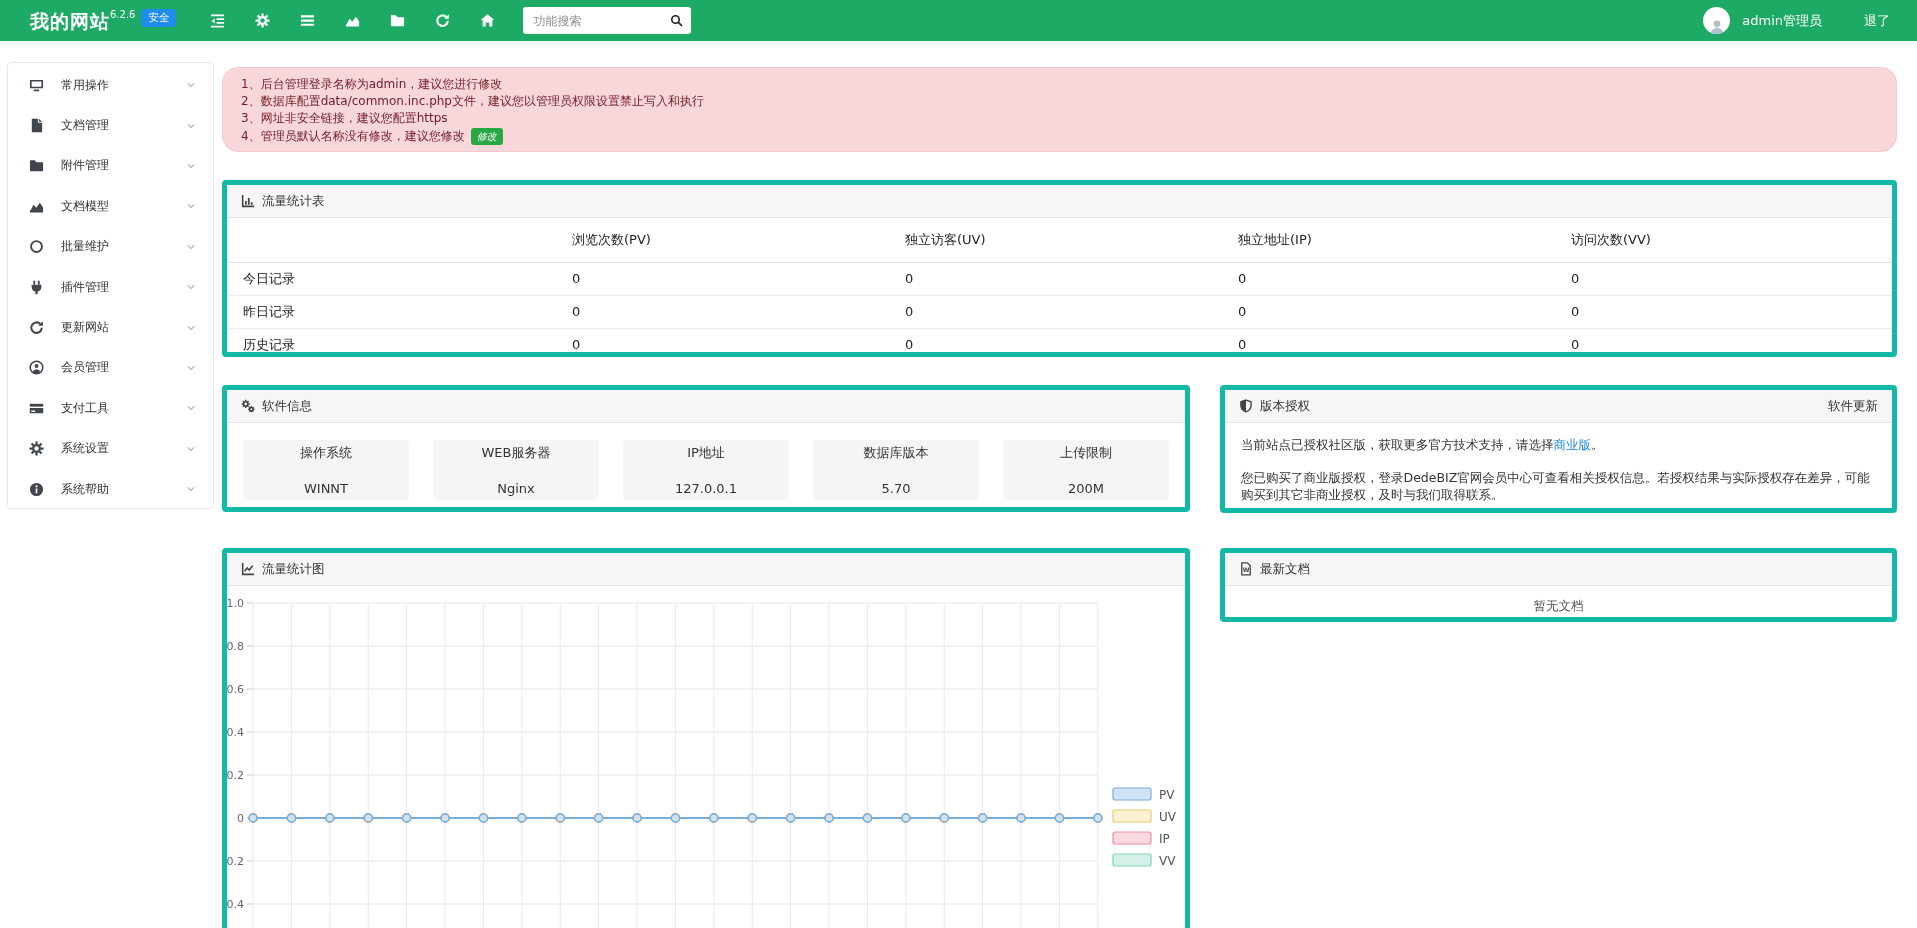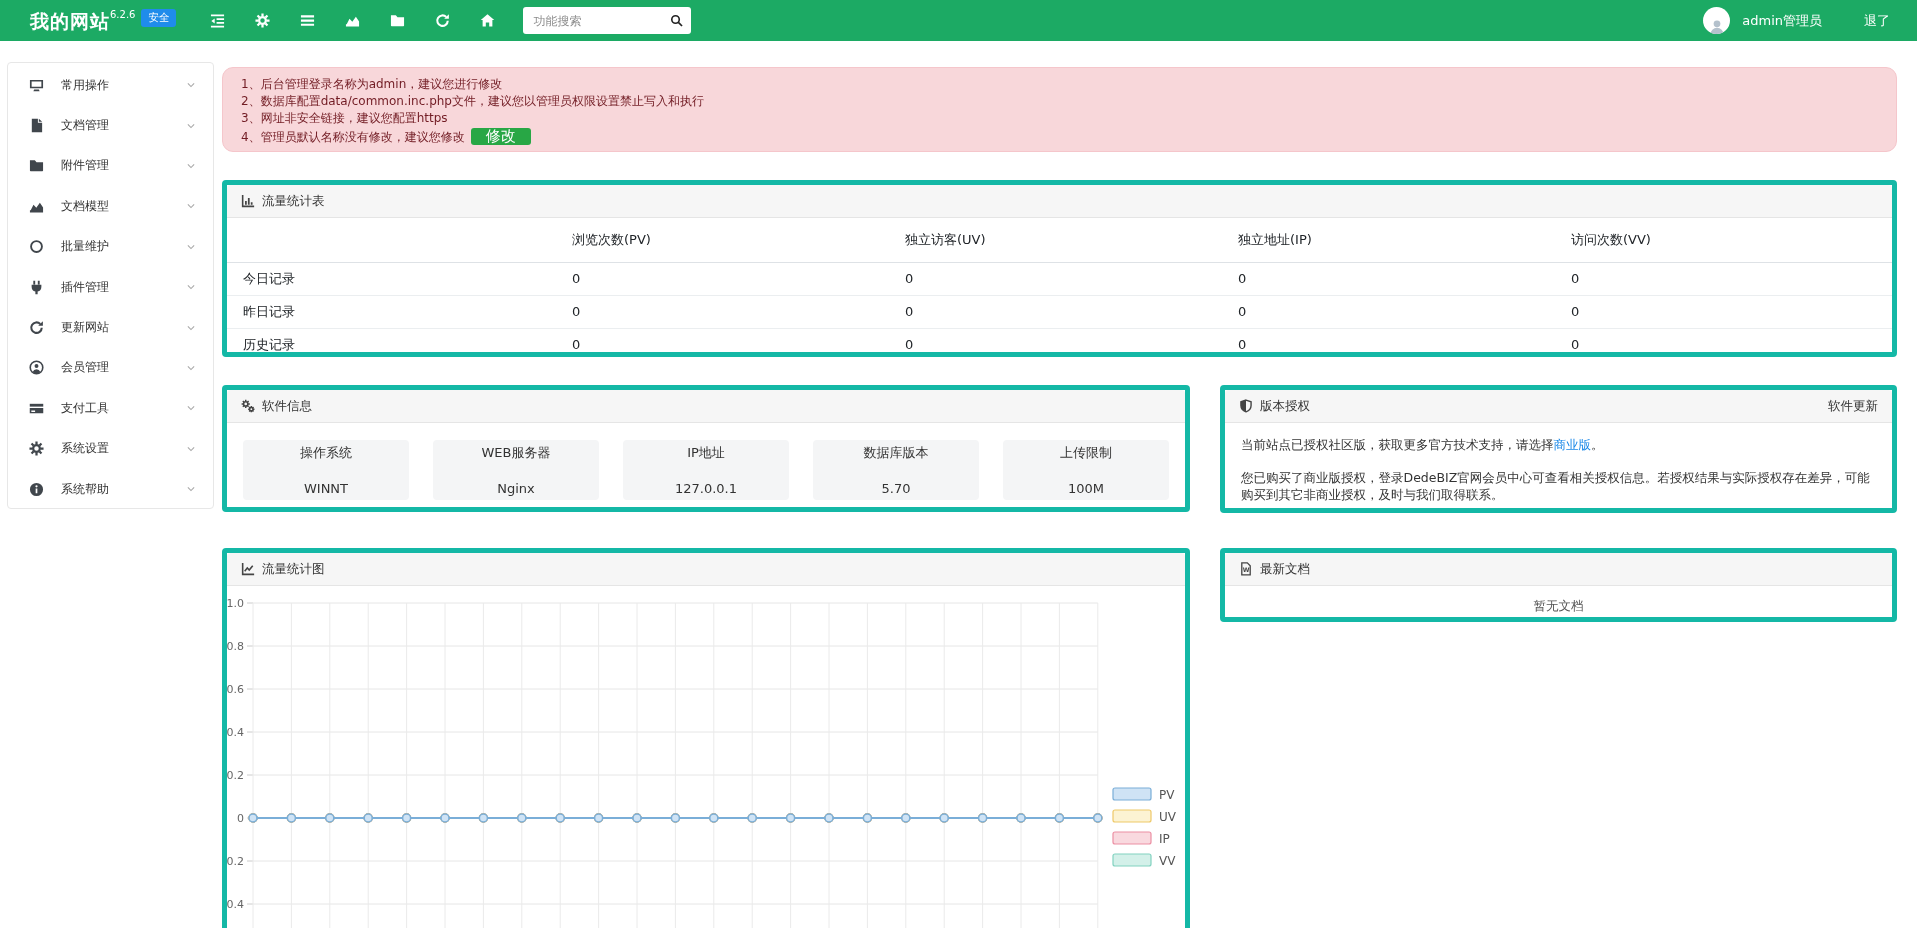--- a/index.html
+++ b/index.html
@@ -48,7 +48,7 @@
 
   
   .alert { position:absolute; left:222px; top:67px; width:1675px; height:85px;
-    background:#f8d7da; border:1px solid #f5c6cb; border-radius:11px;
+    background:#f8d7da; border:1px solid #f5c6cb; border-radius:16px;
     padding:8px 18px; color:#721c24; font-size:12px; }
   .alert-line { line-height:17.2px; }
   .alert-badge { display:inline-block; background:#28a745; color:#fff; font-size:15px;

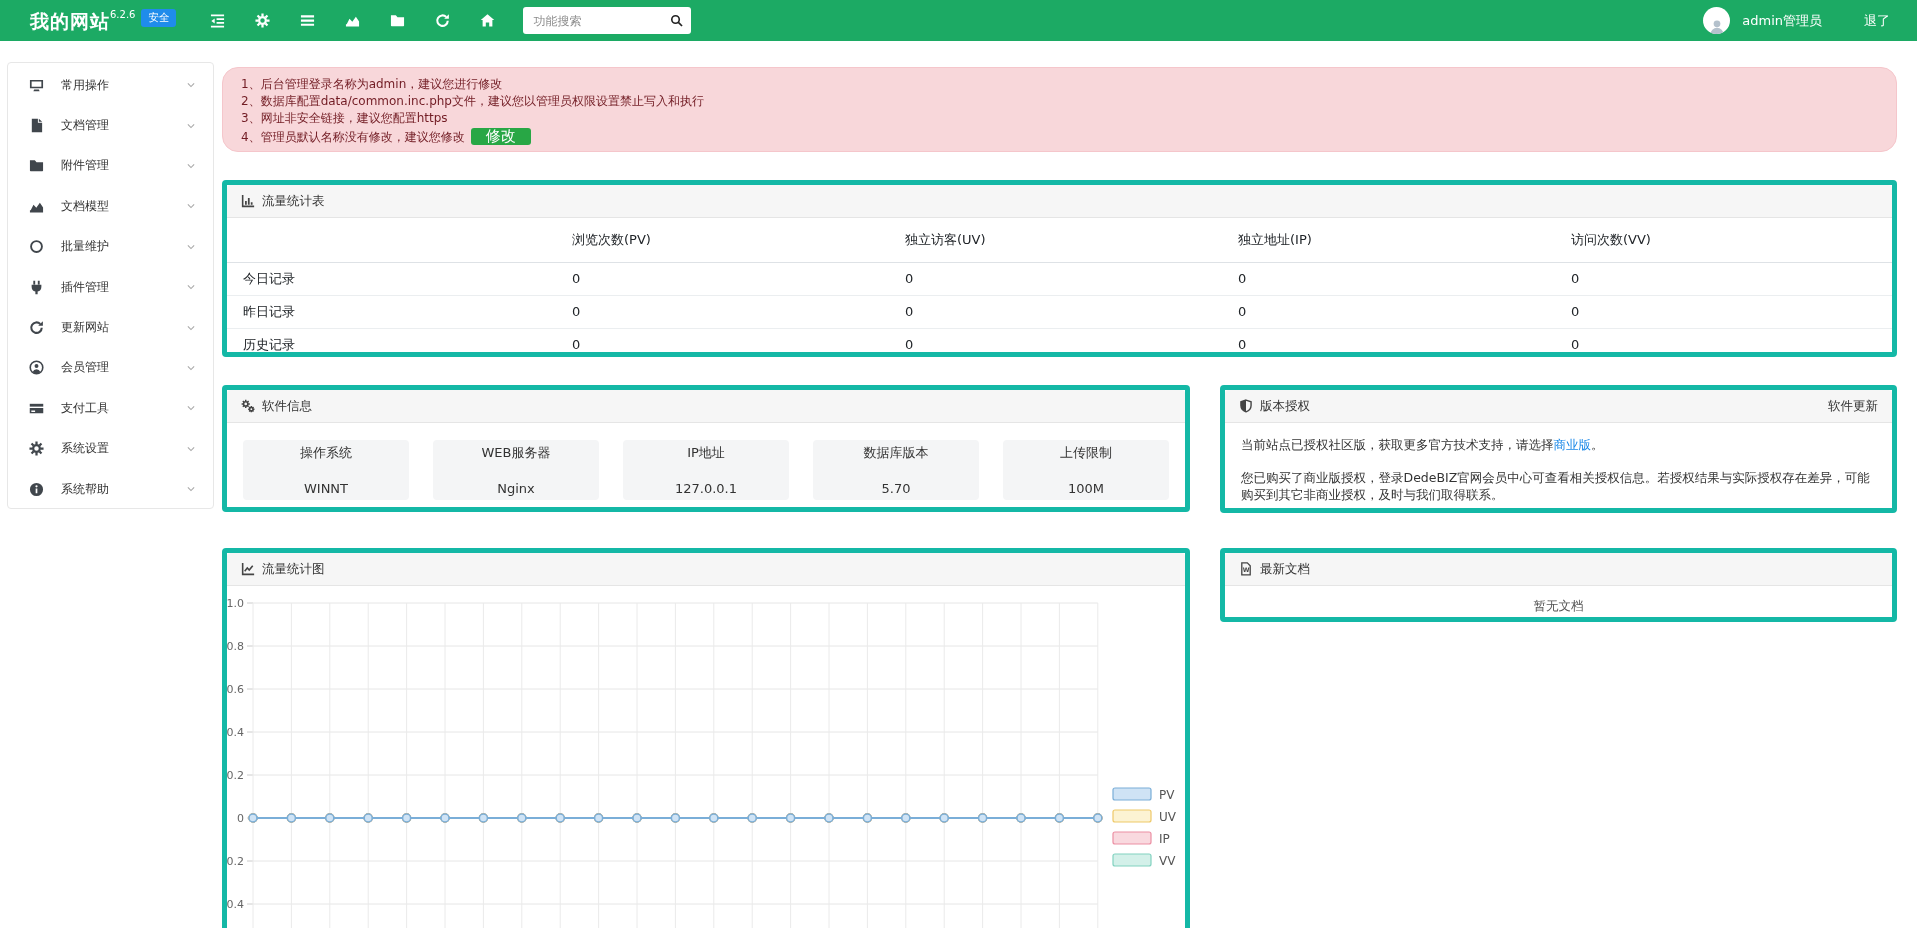--- a/index.html
+++ b/index.html
@@ -51,8 +51,8 @@
     background:#f8d7da; border:1px solid #f5c6cb; border-radius:16px;
     padding:8px 18px; color:#721c24; font-size:12px; }
   .alert-line { line-height:17.2px; }
-  .alert-badge { display:inline-block; background:#28a745; color:#fff; font-size:15px;
-    line-height:15px; padding:1px 15px; border-radius:3px; margin-left:6px; cursor:pointer; }
+  .alert-badge { display:inline-block; background:#28a745; color:#fff; font-size:10px;
+    line-height:15px; padding:1px 6px; border-radius:3px; margin-left:6px; cursor:pointer;font-style:italic; }
 
   
   .panel { position:absolute; background:#fff; border:5px solid #14b8a6; border-radius:4px; }

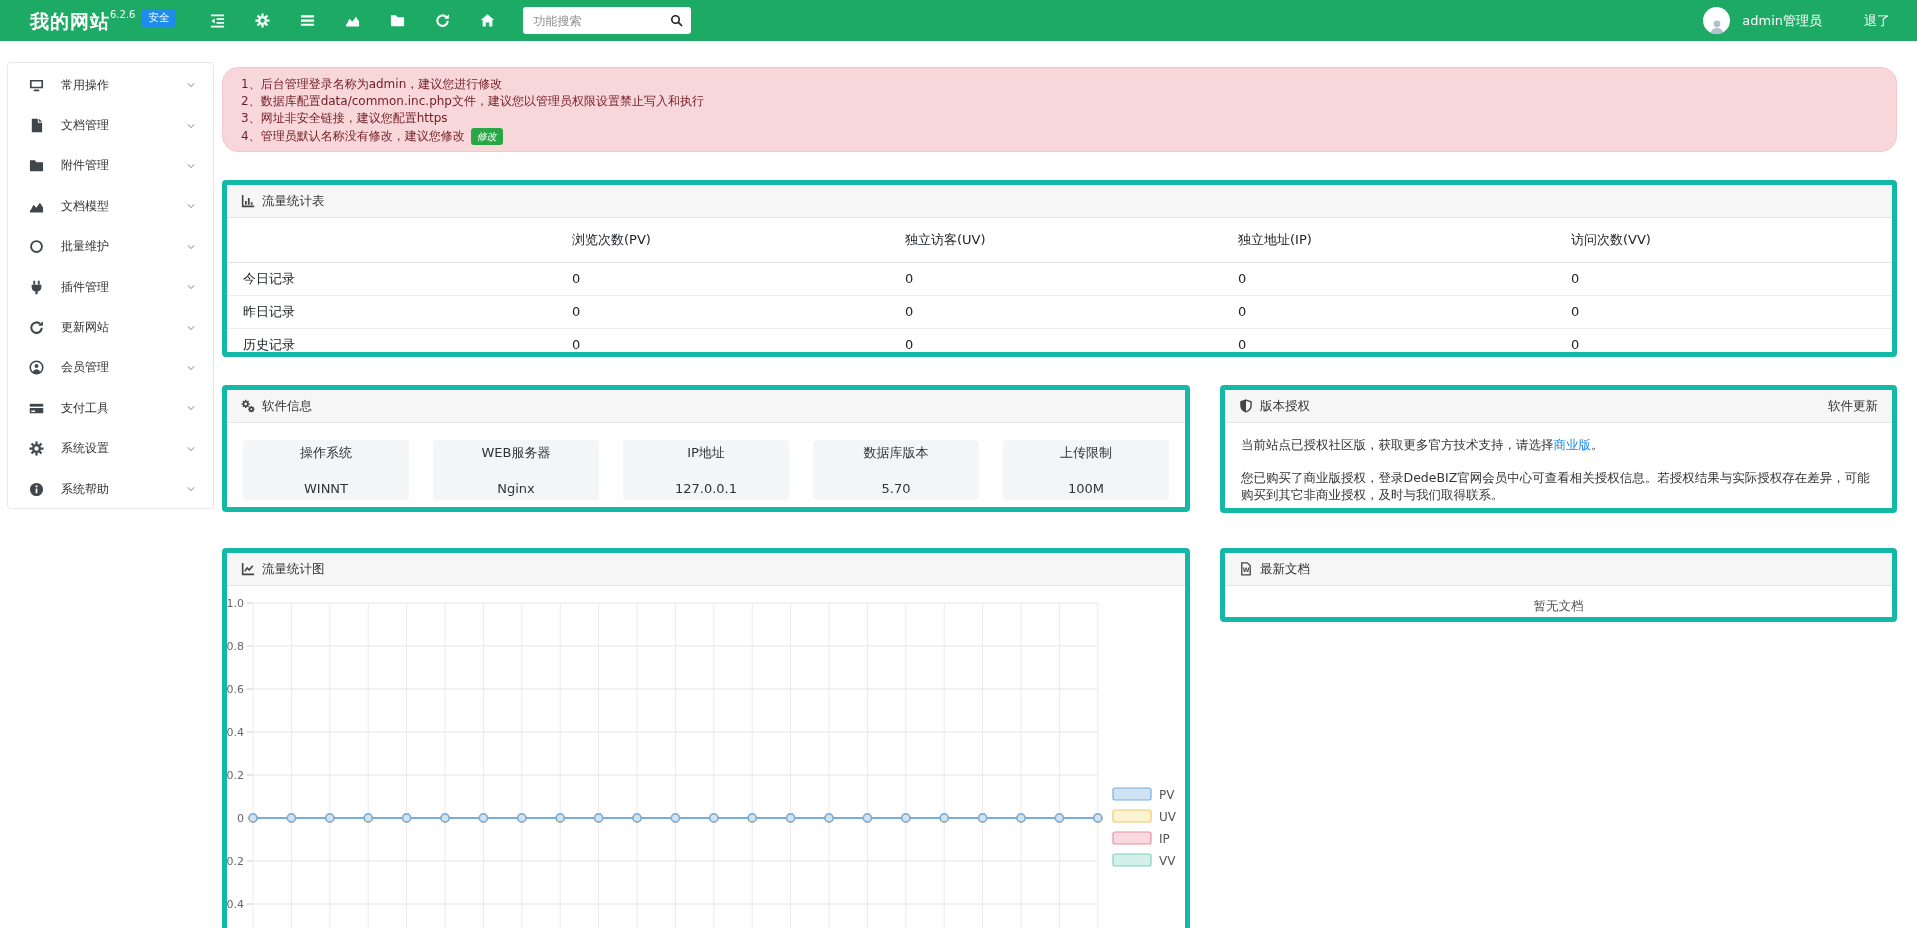--- a/index.html
+++ b/index.html
@@ -454,7 +454,7 @@
     </div>
     <div class="card-item">
       <span>上传限制</span>
-      <span>100M</span>
+      <span>200M</span>
     </div>
   </div>
 </div>

